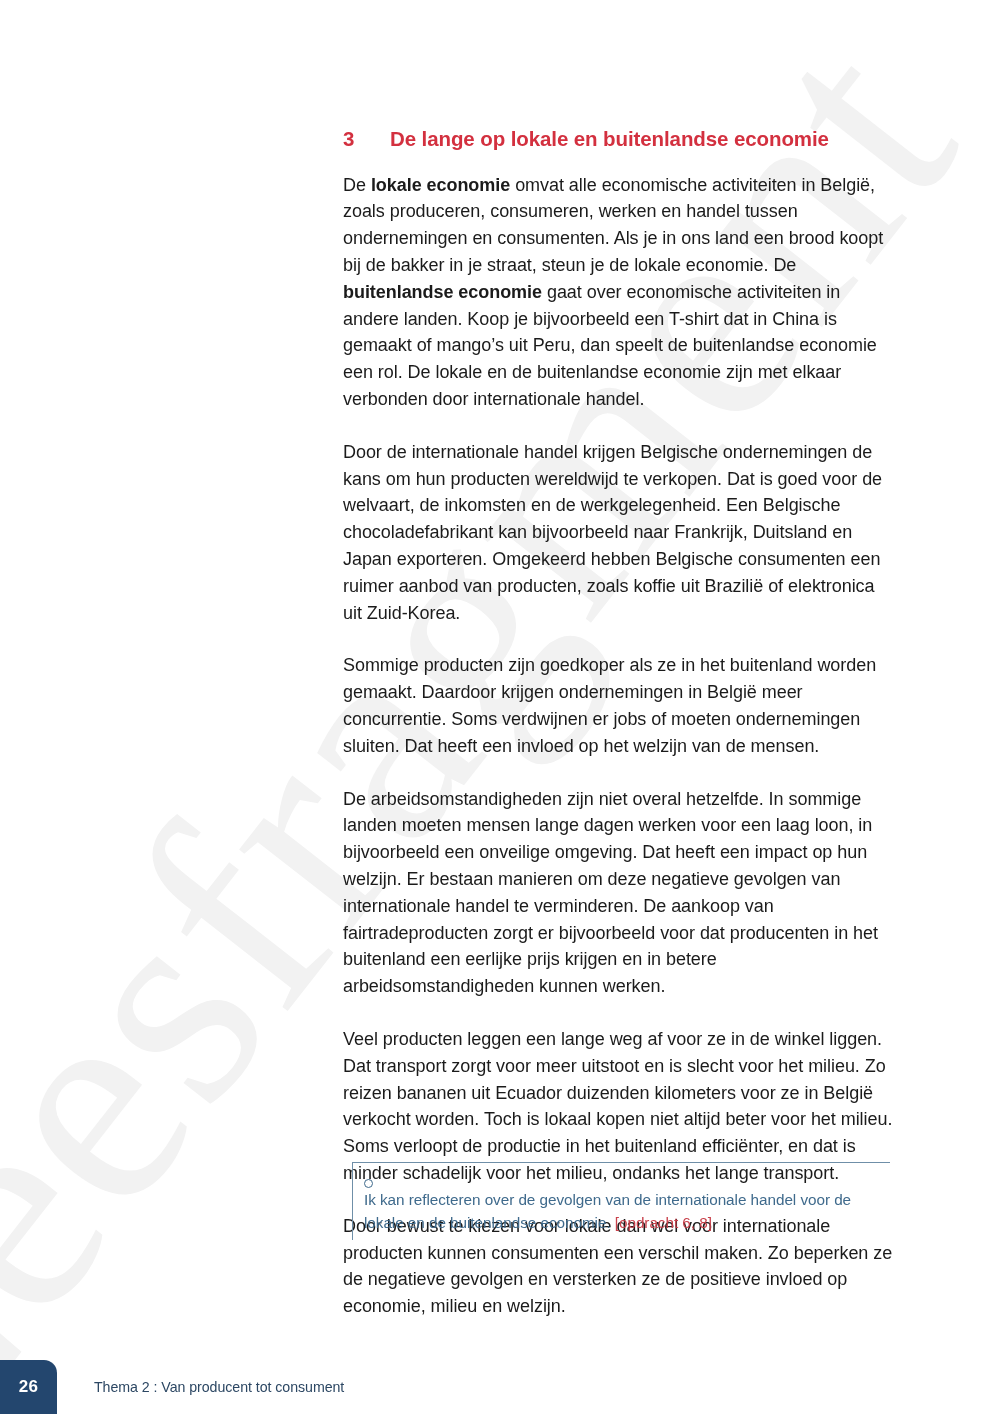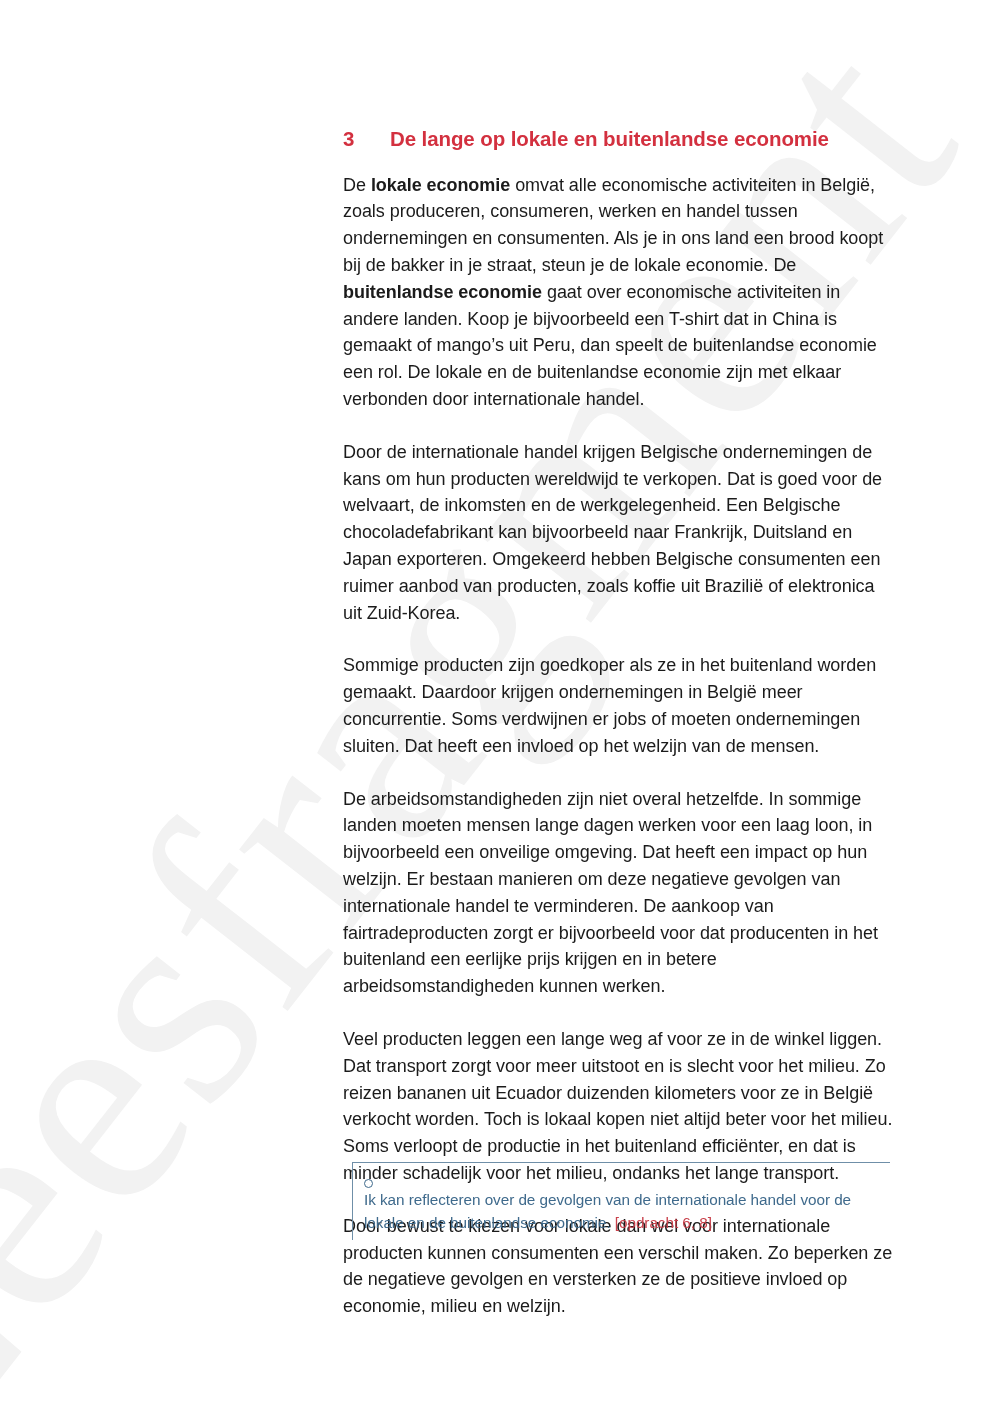--- a/index.html
+++ b/index.html
@@ -194,6 +194,12 @@
     </div>
   </div>
 
+  <div id="footer">
+    <div id="page-number-badge">
+      <span id="page-number">26</span>
+    </div>
+    <div id="footer-title">Thema 2 : Van producent tot consument</div>
+  </div>
 
 </div>
 

